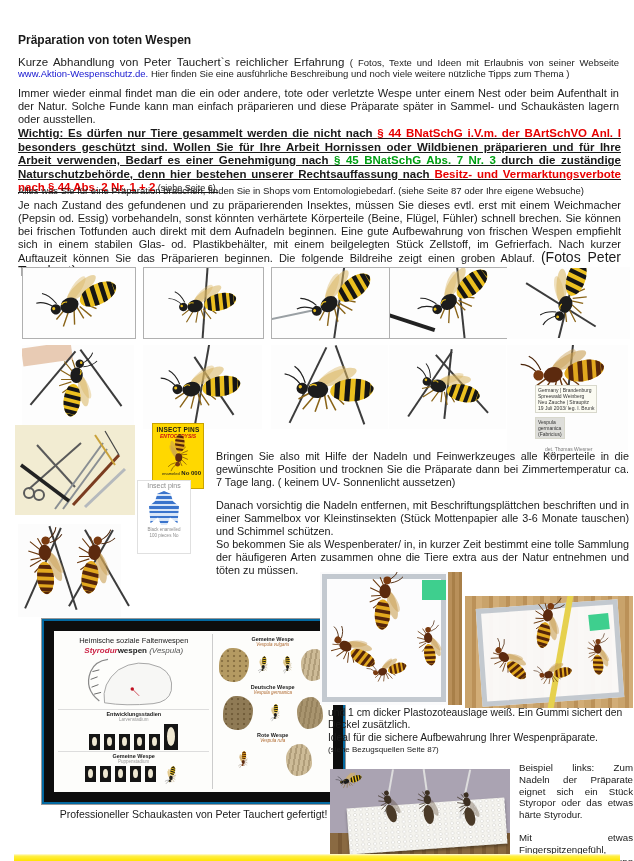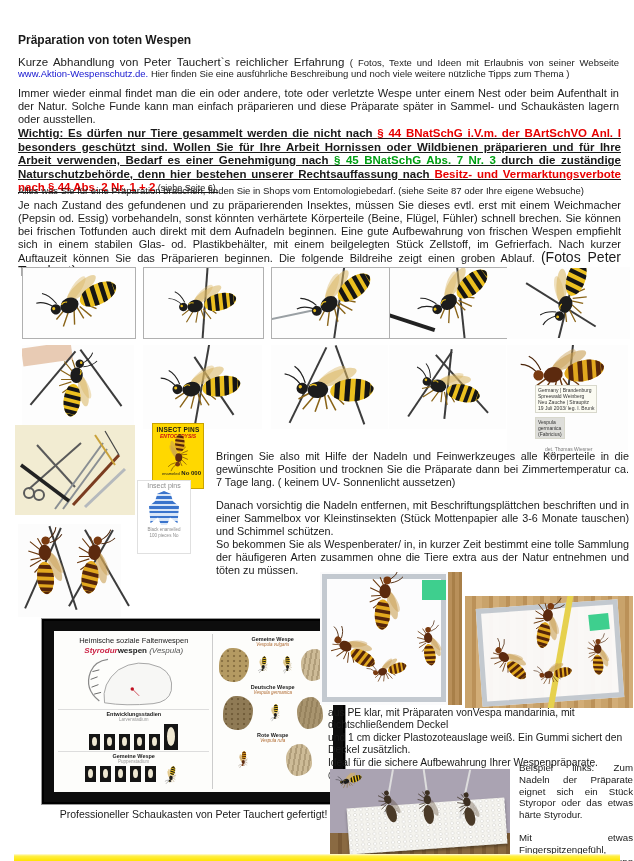--- a/index.html
+++ b/index.html
@@ -57,7 +57,7 @@
   .rt2{left:216px;top:499px;width:413px;font-size:10.8px;line-height:13px;text-align:justify;}
   .rt2 div{margin:0;}
   
-  .showcase{left:42px;top:619px;width:303px;height:185px;outline:1px solid #999;background:#000000;padding:2px;
+  .showcase{left:42px;top:619px;width:303px;height:185px;outline:1px solid #999;background:#0369a1;padding:2px;
             box-sizing:border-box;}
   .case-frame{width:100%;height:100%;box-sizing:border-box;border:10px solid #0d0d0d;background:#fdfdfb;}
   .case-mat{display:flex;width:100%;height:100%;box-sizing:border-box;padding:3px 4px;}

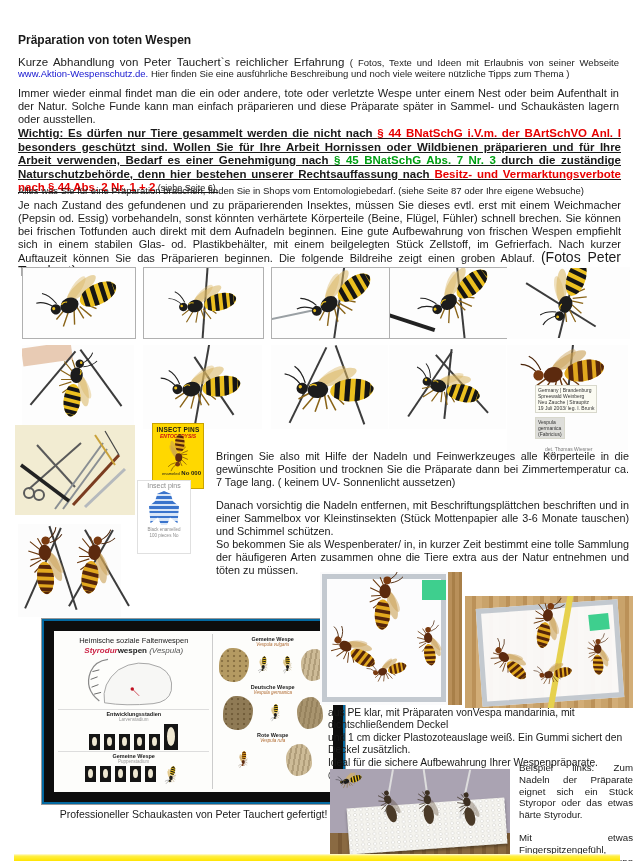--- a/index.html
+++ b/index.html
@@ -437,7 +437,6 @@
   </div>
 
   <div class="abs syscap">
-    <div>aus PE klar, mit Präparaten vonVespa mandarinia, mit dichtschließendem Deckel</div>
     <div>und 1 cm dicker Plastozoteauslage weiß. Ein Gummi sichert den Deckel zusätzlich.</div>
     <div>Ideal für die  sichere Aufbewahrung Ihrer  Wespenpräparate.</div>
     <div class="syscap-small">(siehe Bezugsquellen Seite 87)</div>

